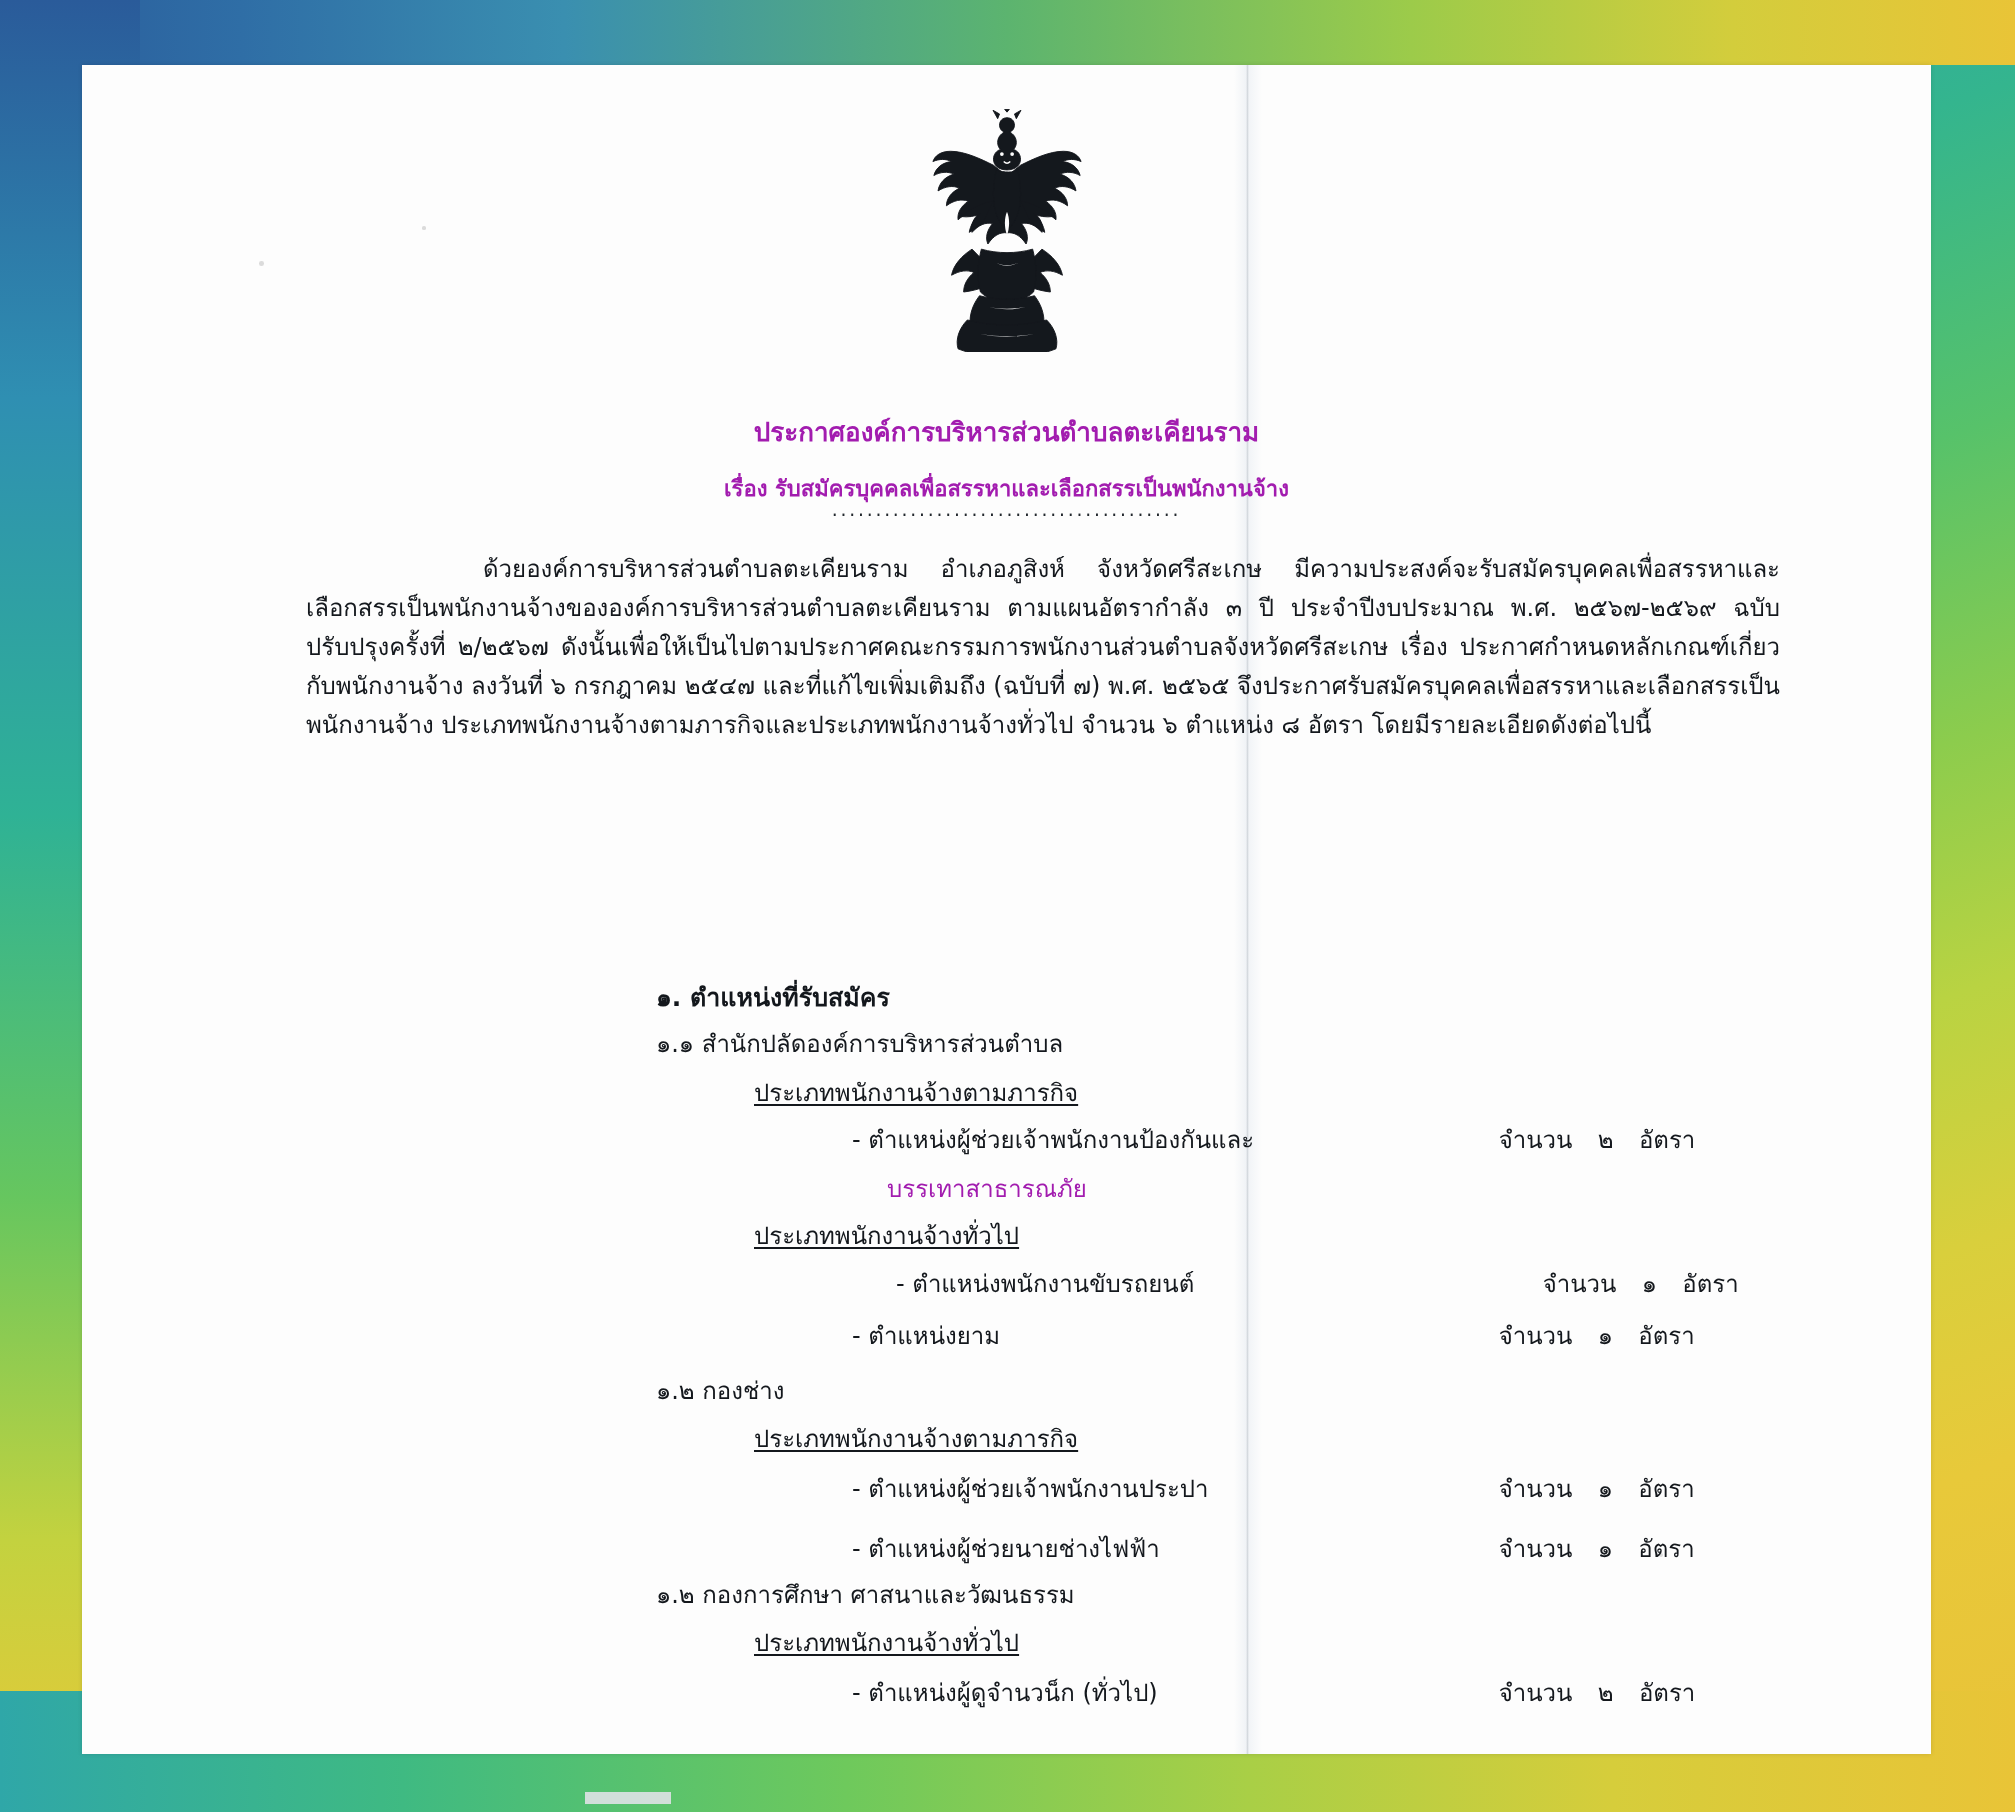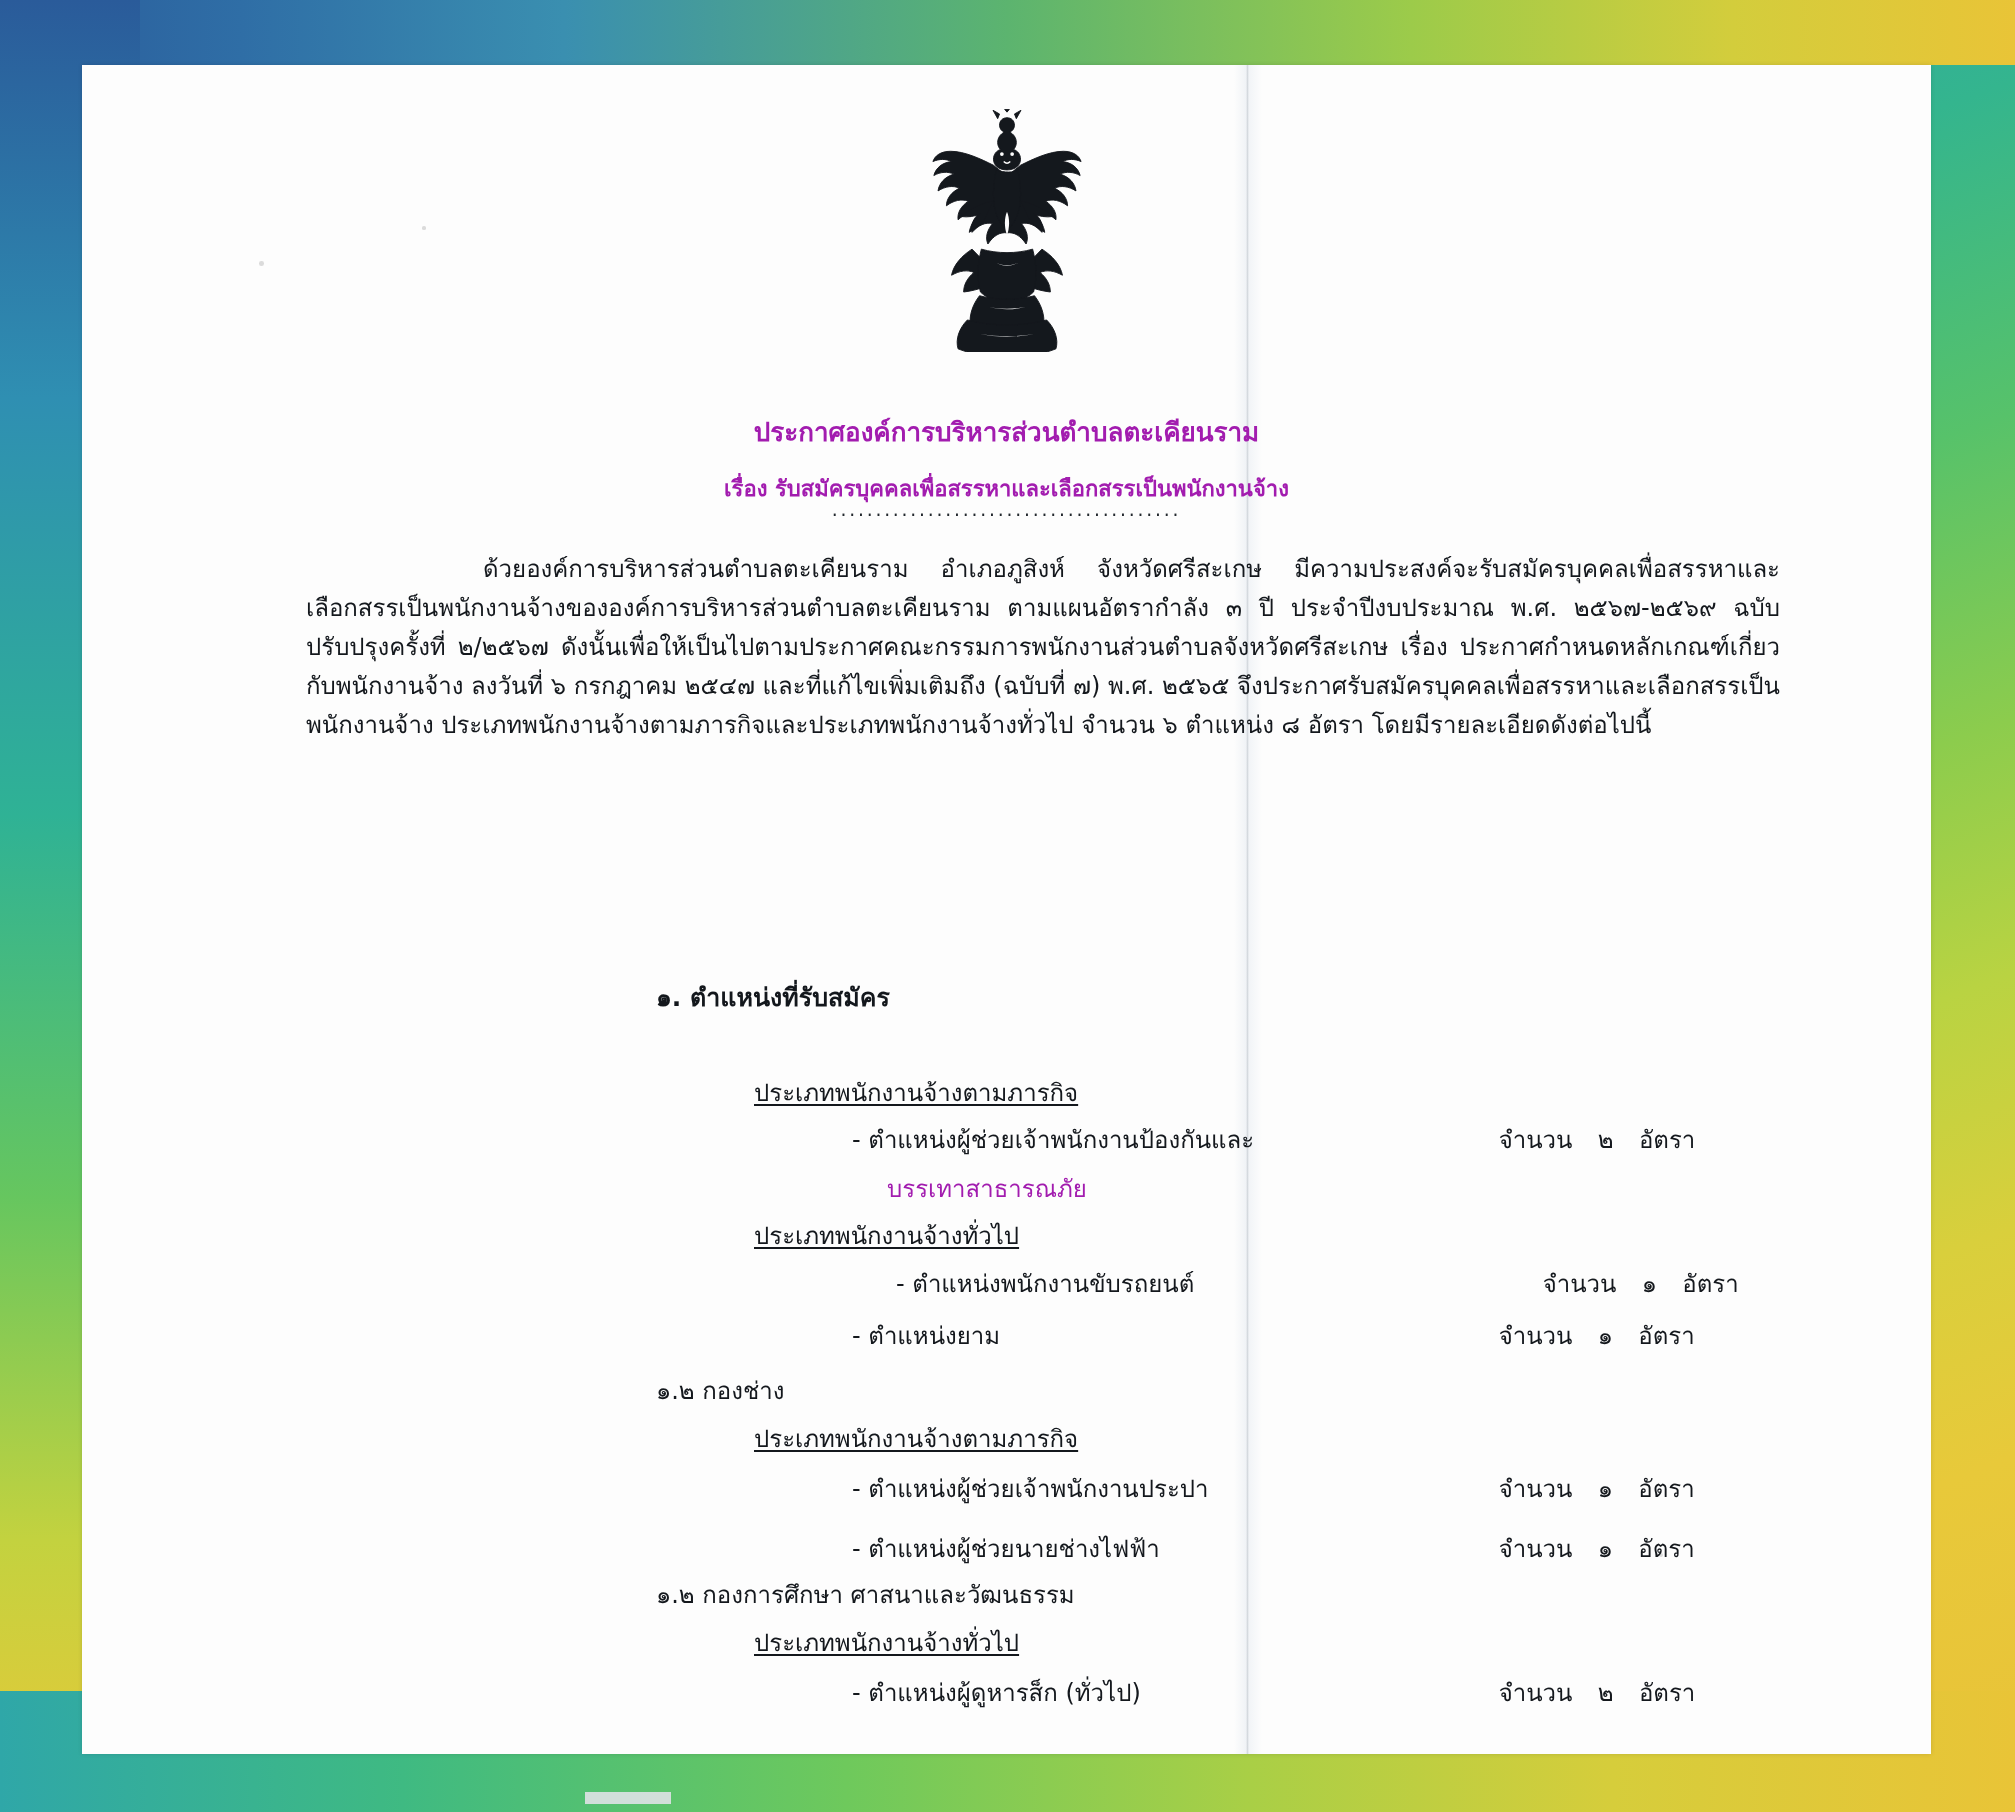--- a/index.html
+++ b/index.html
@@ -291,6 +291,7 @@
 
       <div id="sec1">๑. ตำแหน่งที่รับสมัคร</div>
 
+      <div class="sub-head" style="top:959px; left:574px;">๑.๑ สำนักปลัดองค์การบริหารส่วนตำบล</div>
 
       <div class="type-head" style="top:1008px; left:672px;">ประเภทพนักงานจ้างตามภารกิจ</div>
 

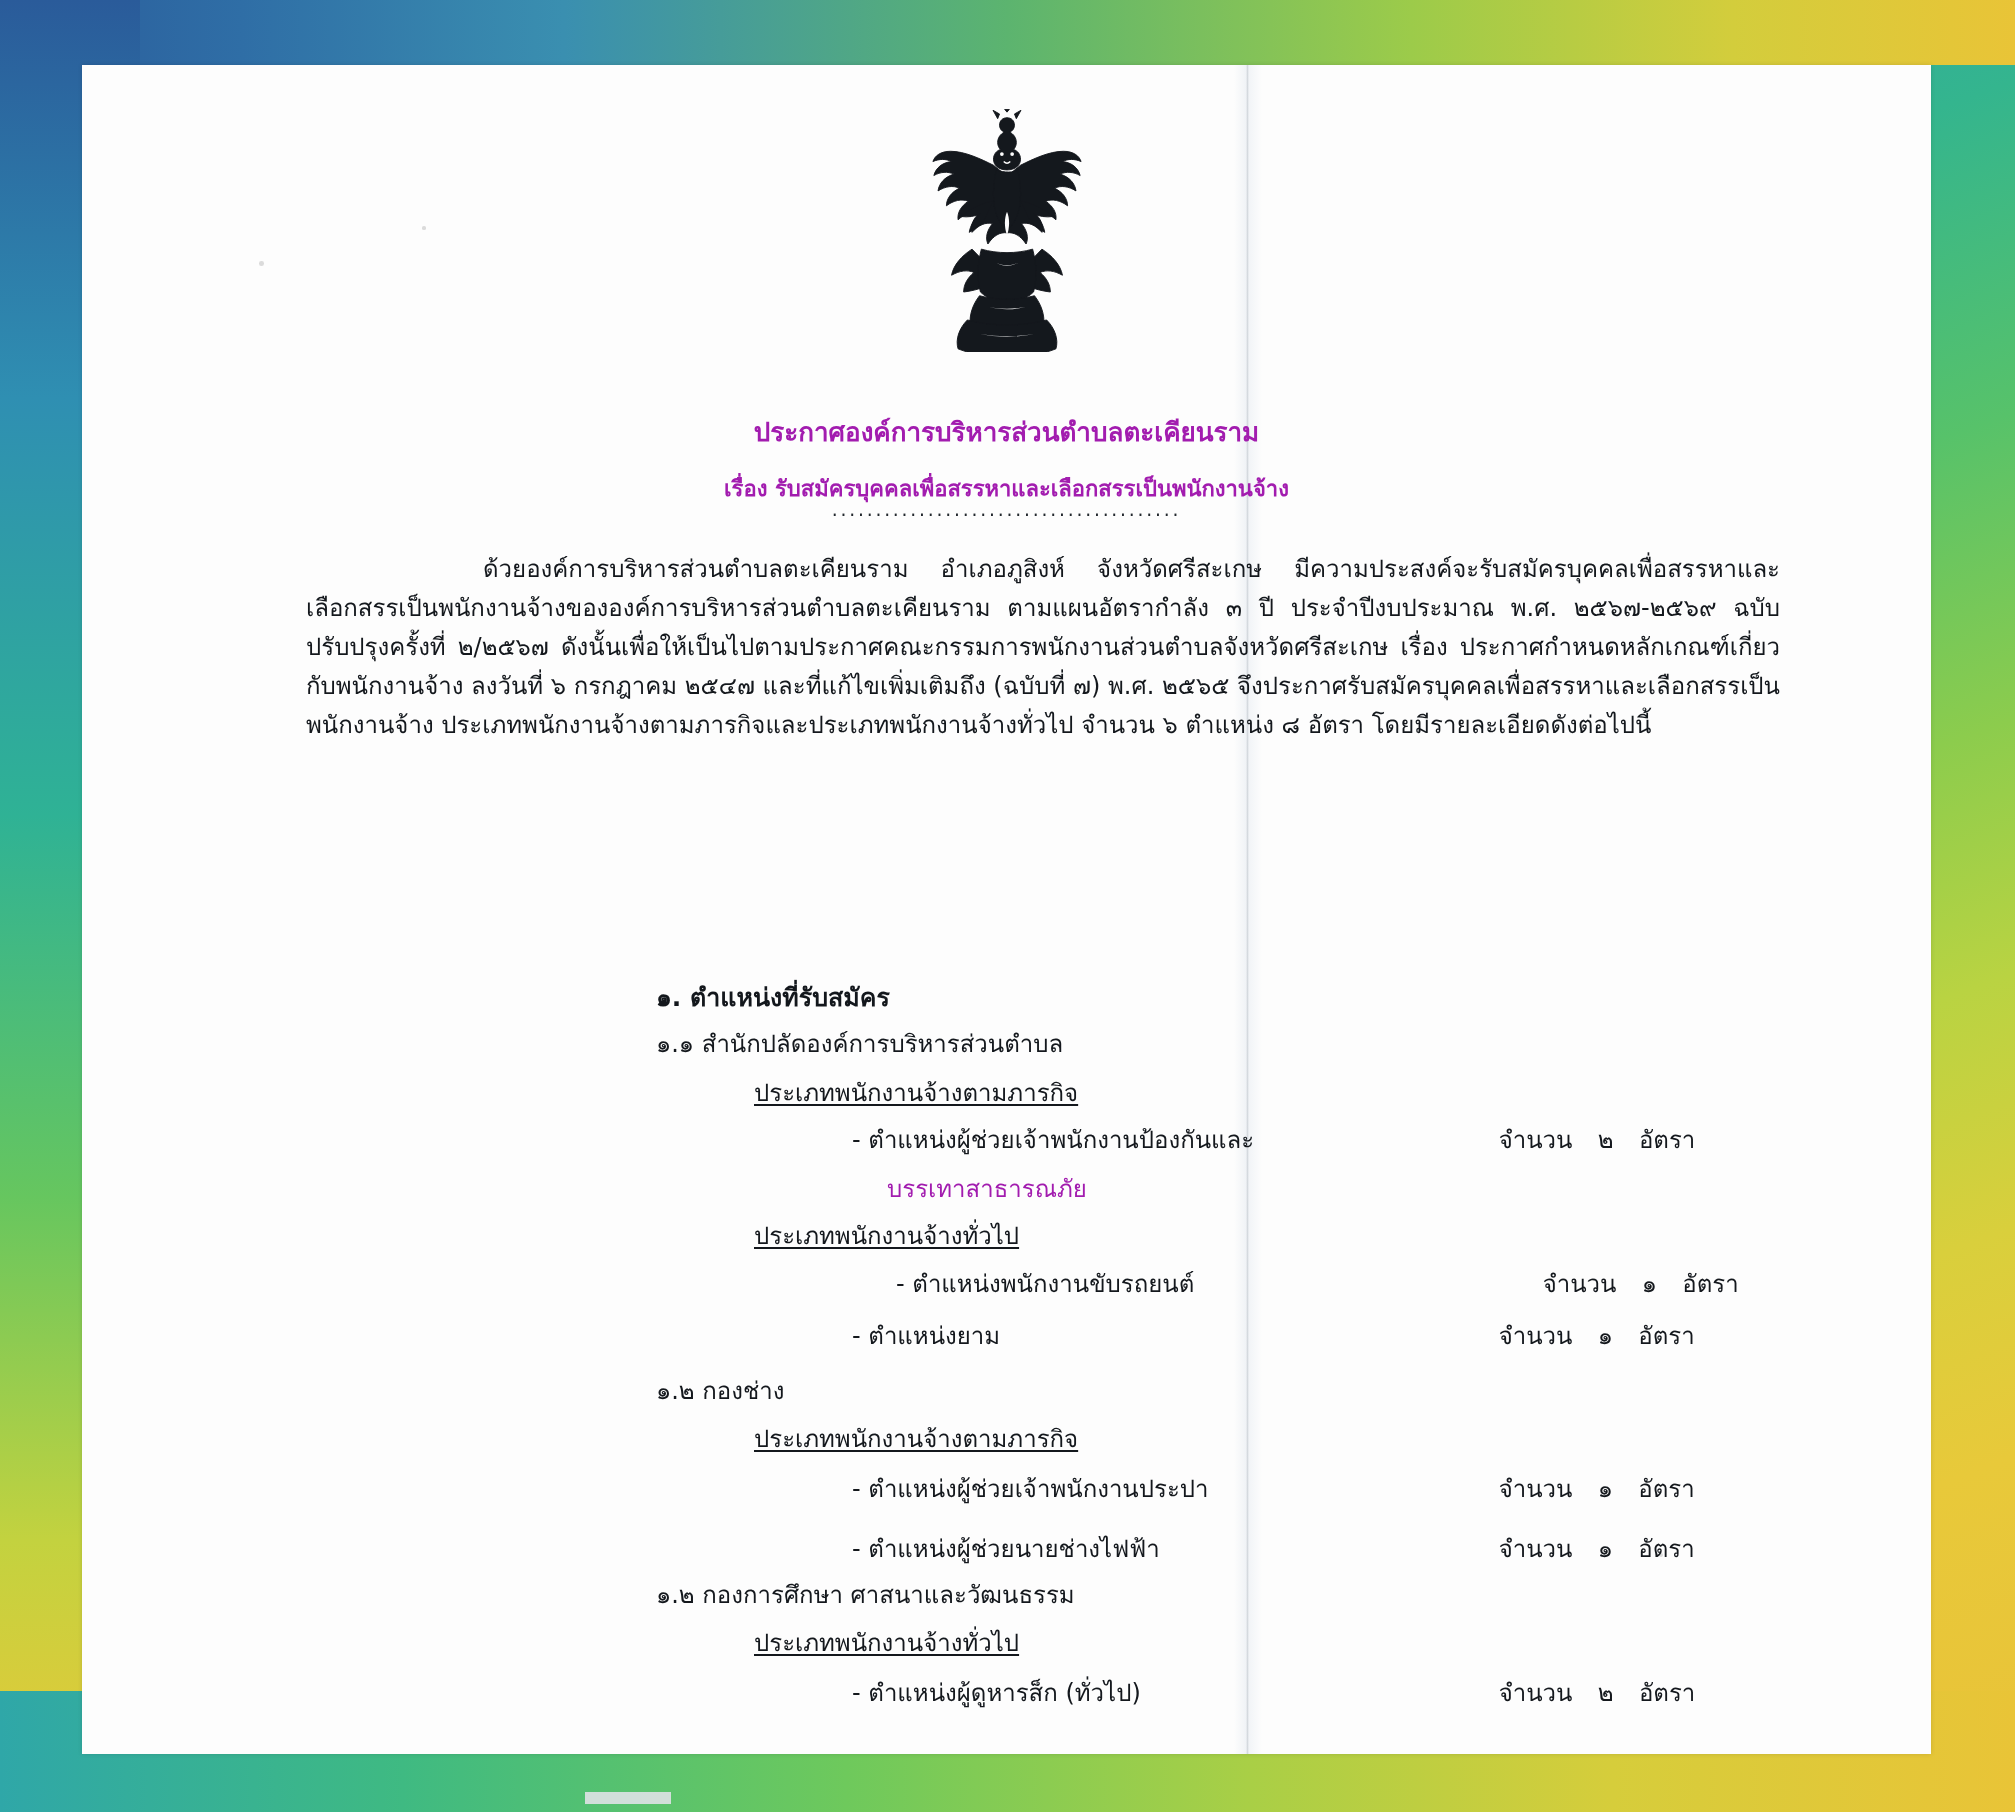--- a/index.html
+++ b/index.html
@@ -342,7 +342,7 @@
       <div class="type-head" style="top:1558px; left:672px;">ประเภทพนักงานจ้างทั่วไป</div>
 
       <div class="pos-row" style="top:1608px; left:770px;">
-        <span class="pos-name">- ตำแหน่งผู้ดูหารส็ก (ทั่วไป)</span>
+        <span class="pos-name">- ตำแหน่งผู้ดูจำนวน็ก (ทั่วไป)</span>
         <span class="pos-qty" style="margin-left:145px;">จำนวน</span>
         <span class="pos-qty" style="margin-left:17.7px;">๒</span>
         <span class="pos-qty" style="margin-left:17.7px;">อัตรา</span>

